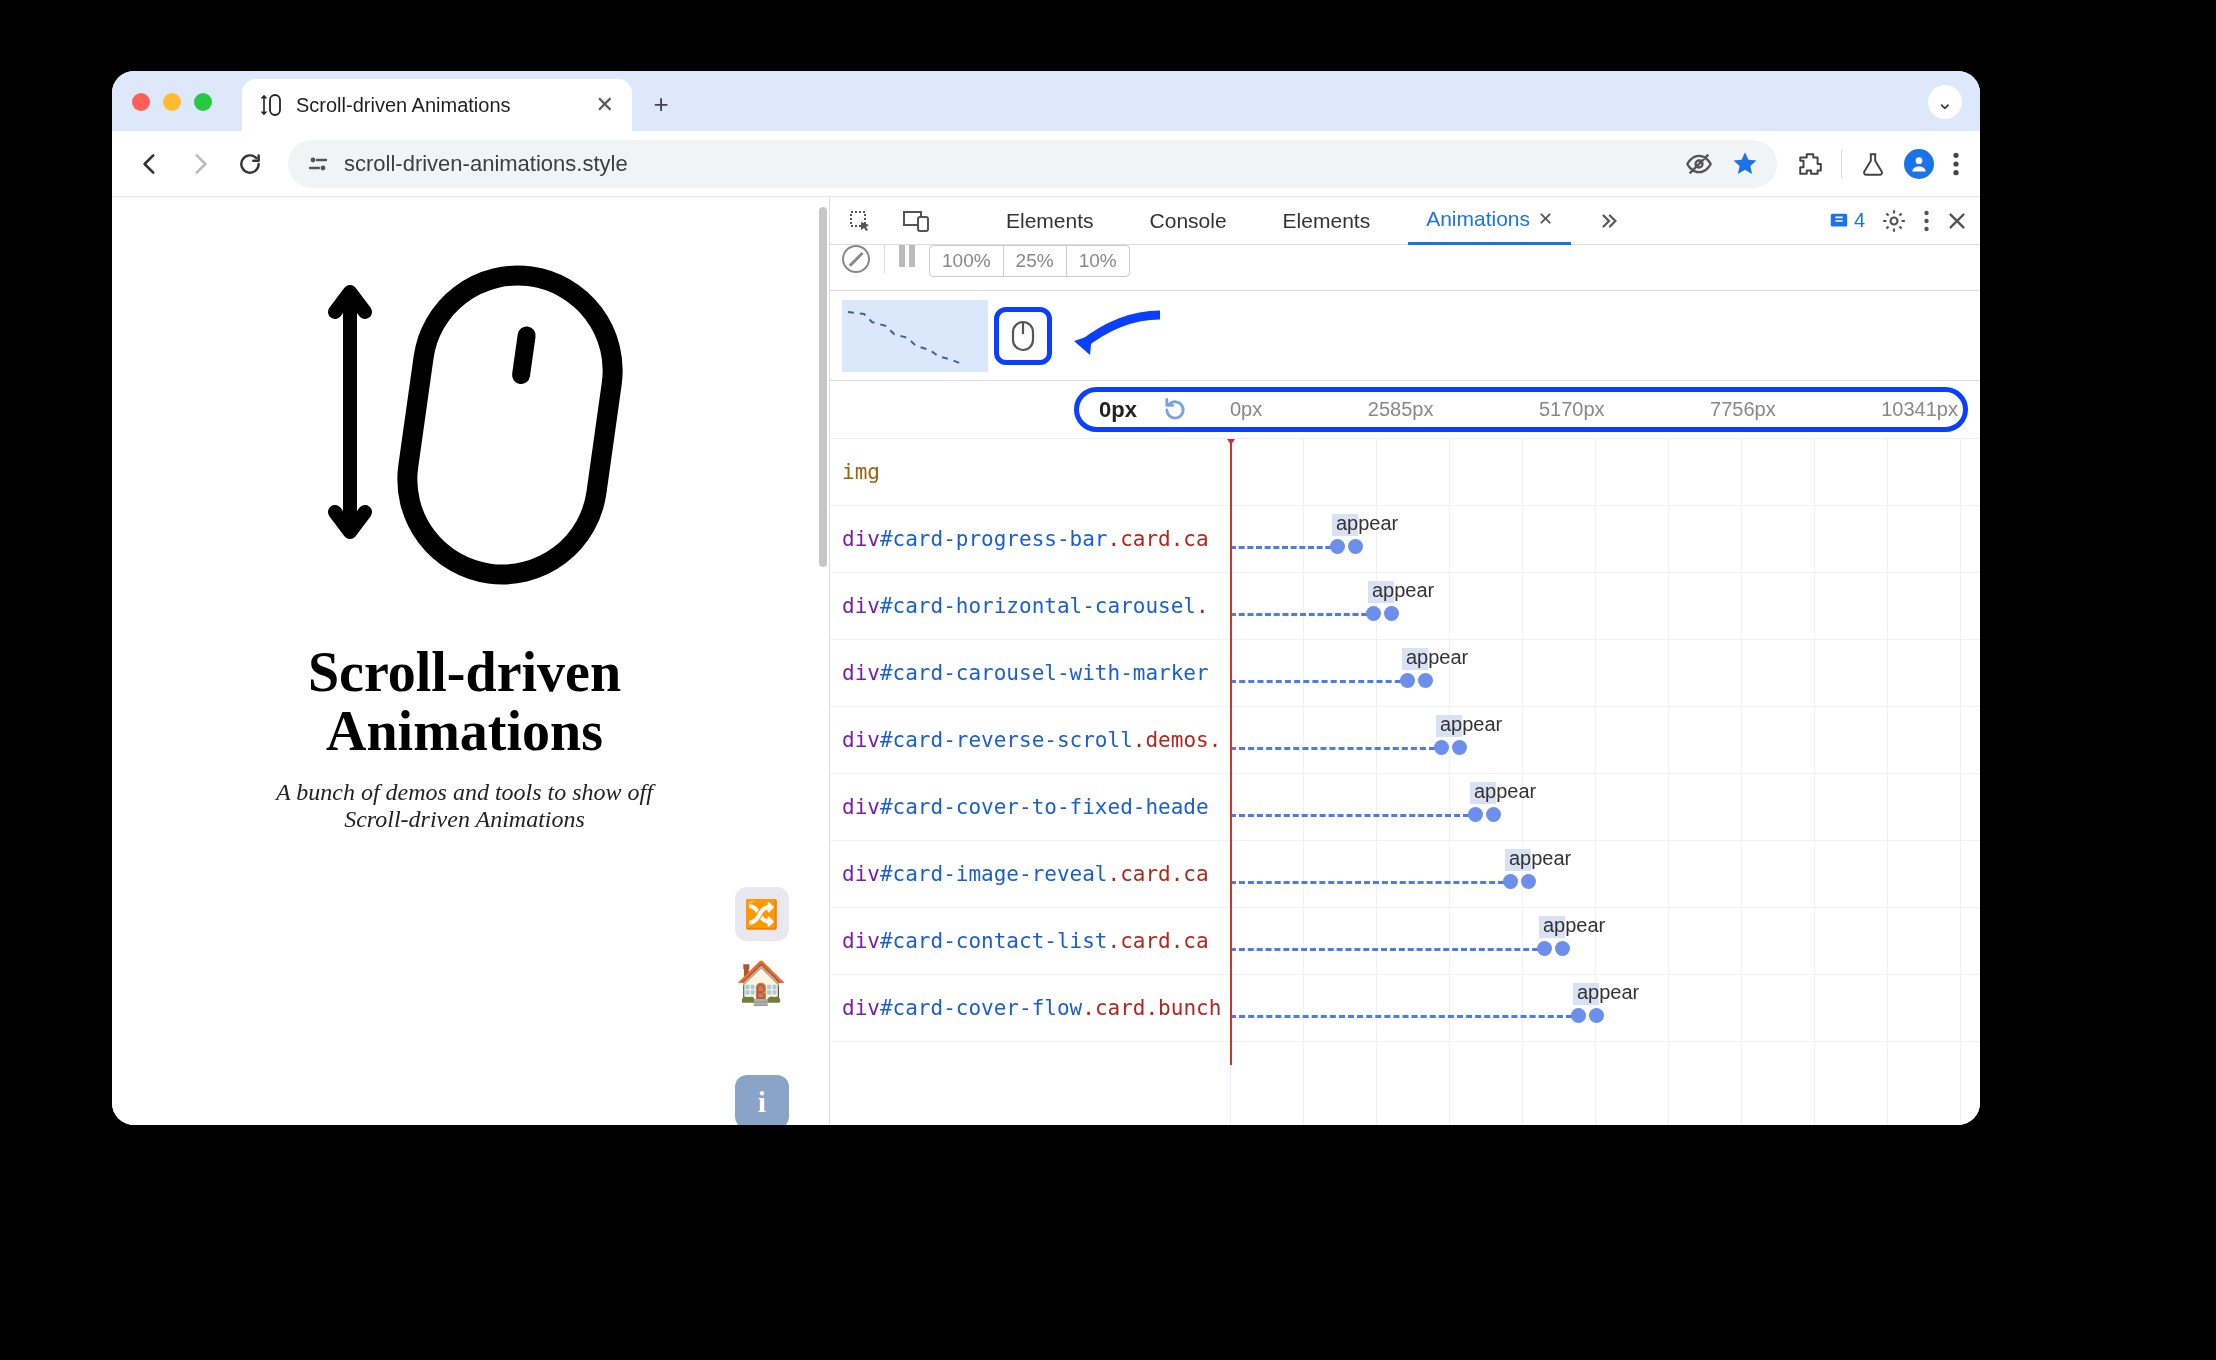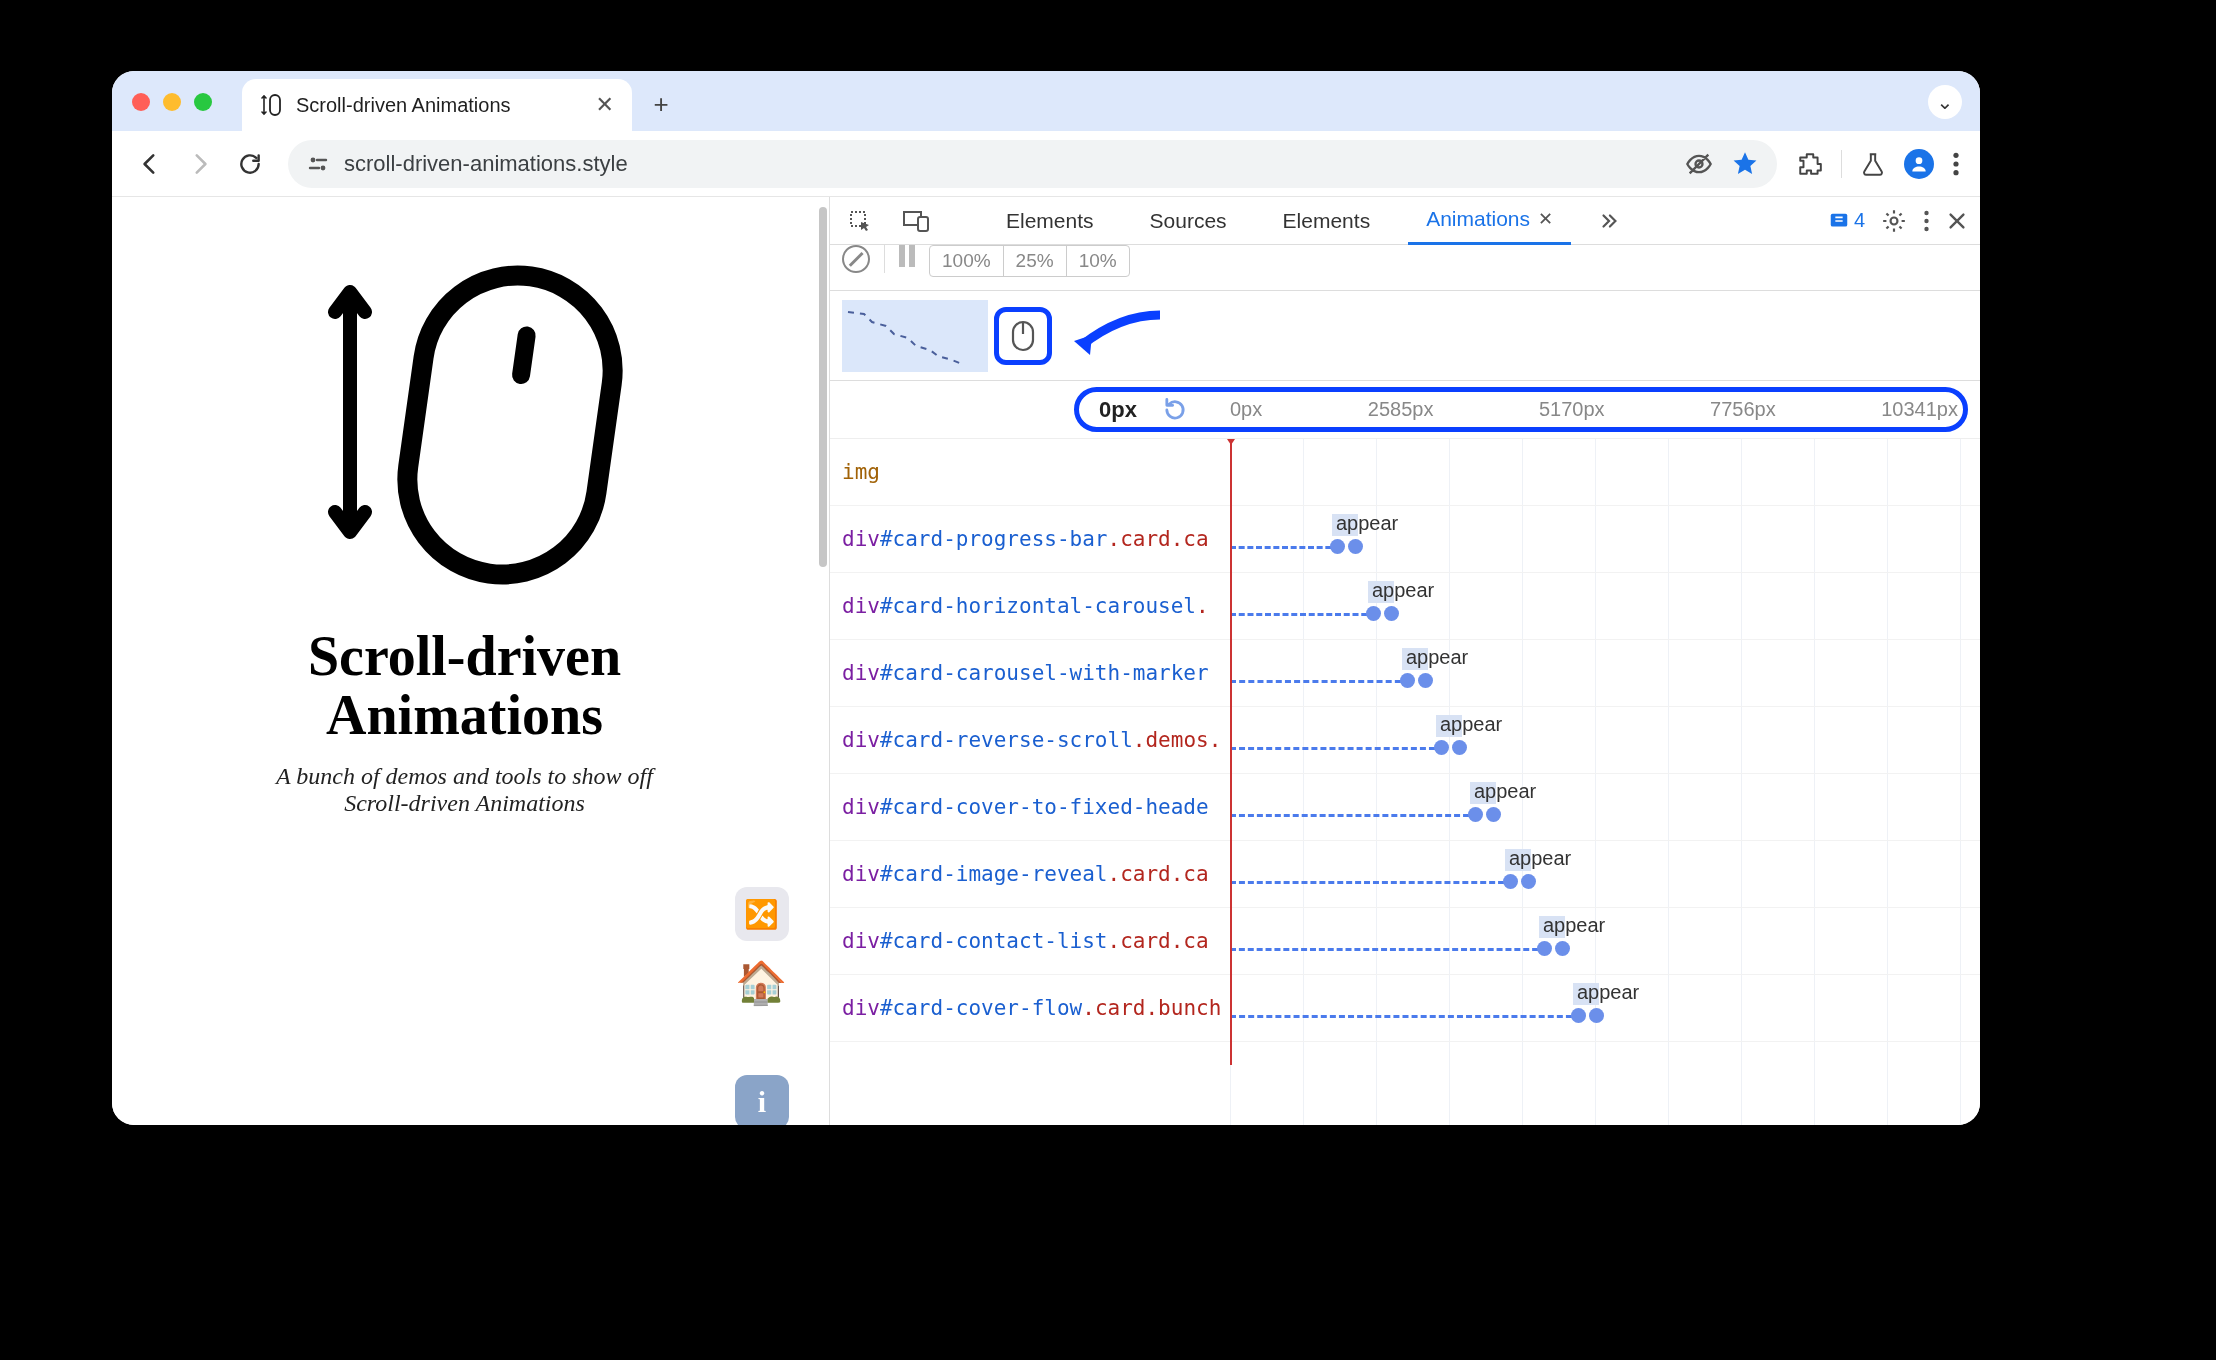--- a/index.html
+++ b/index.html
@@ -228,7 +228,7 @@
           </div>
         <div style="width:14px"></div>
         <div class="dt-tab">Elements</div>
-        <div class="dt-tab">Sources</div>
+        <div class="dt-tab">Console</div>
         <div class="dt-tab">Elements</div>
         <div class="dt-tab active">
             <span>Animations</span>

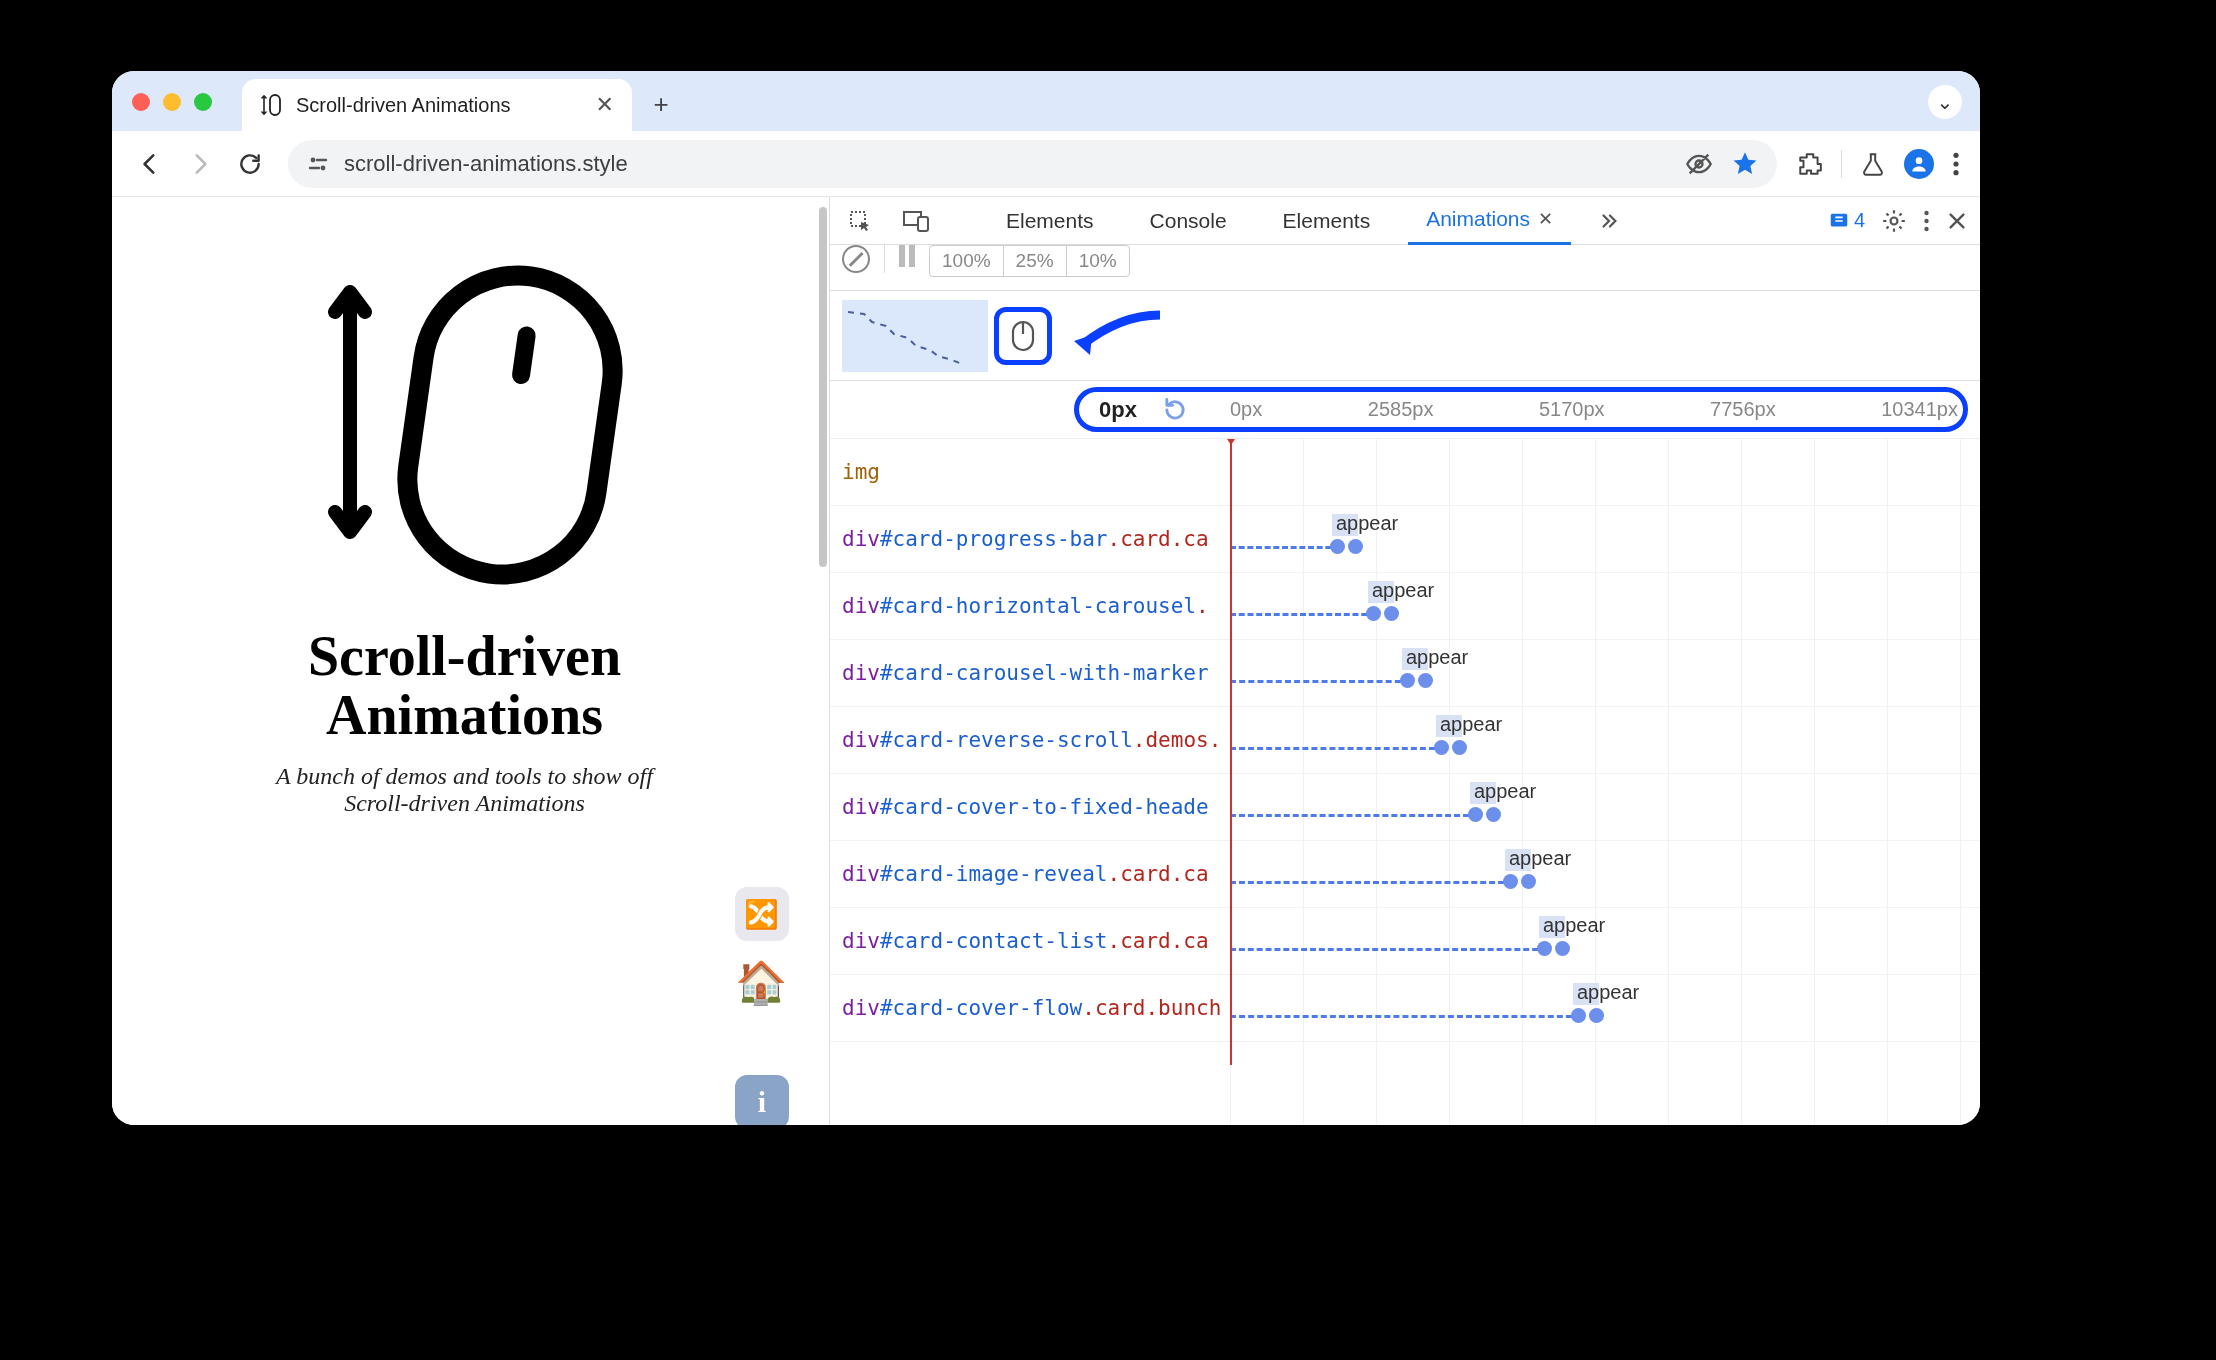--- a/index.html
+++ b/index.html
@@ -30,7 +30,7 @@
   .content{display:flex;height:calc(100% - 126px)}
   .page{width:705px;background:#fff;padding:30px 10px;display:flex;flex-direction:column;align-items:center;position:relative}
   .logo{margin-top:30px}
-  .page h1{font-family:Georgia,serif;font-weight:700;font-size:56px;text-align:center;margin-top:40px;line-height:1.05}
+  .page h1{font-family:Georgia,serif;font-weight:700;font-size:56px;text-align:center;margin-top:56px;line-height:1.05}
   .subtitle{font-family:Georgia,serif;font-style:italic;font-size:24px;text-align:center;margin-top:18px;color:#222}
   .pagebtn{position:absolute;right:28px;width:54px;height:54px;border-radius:12px;background:#e8e8ee;display:flex;align-items:center;justify-content:center;font-size:28px}
   .pagebtn.shuffle{top:690px;color:#fff}

